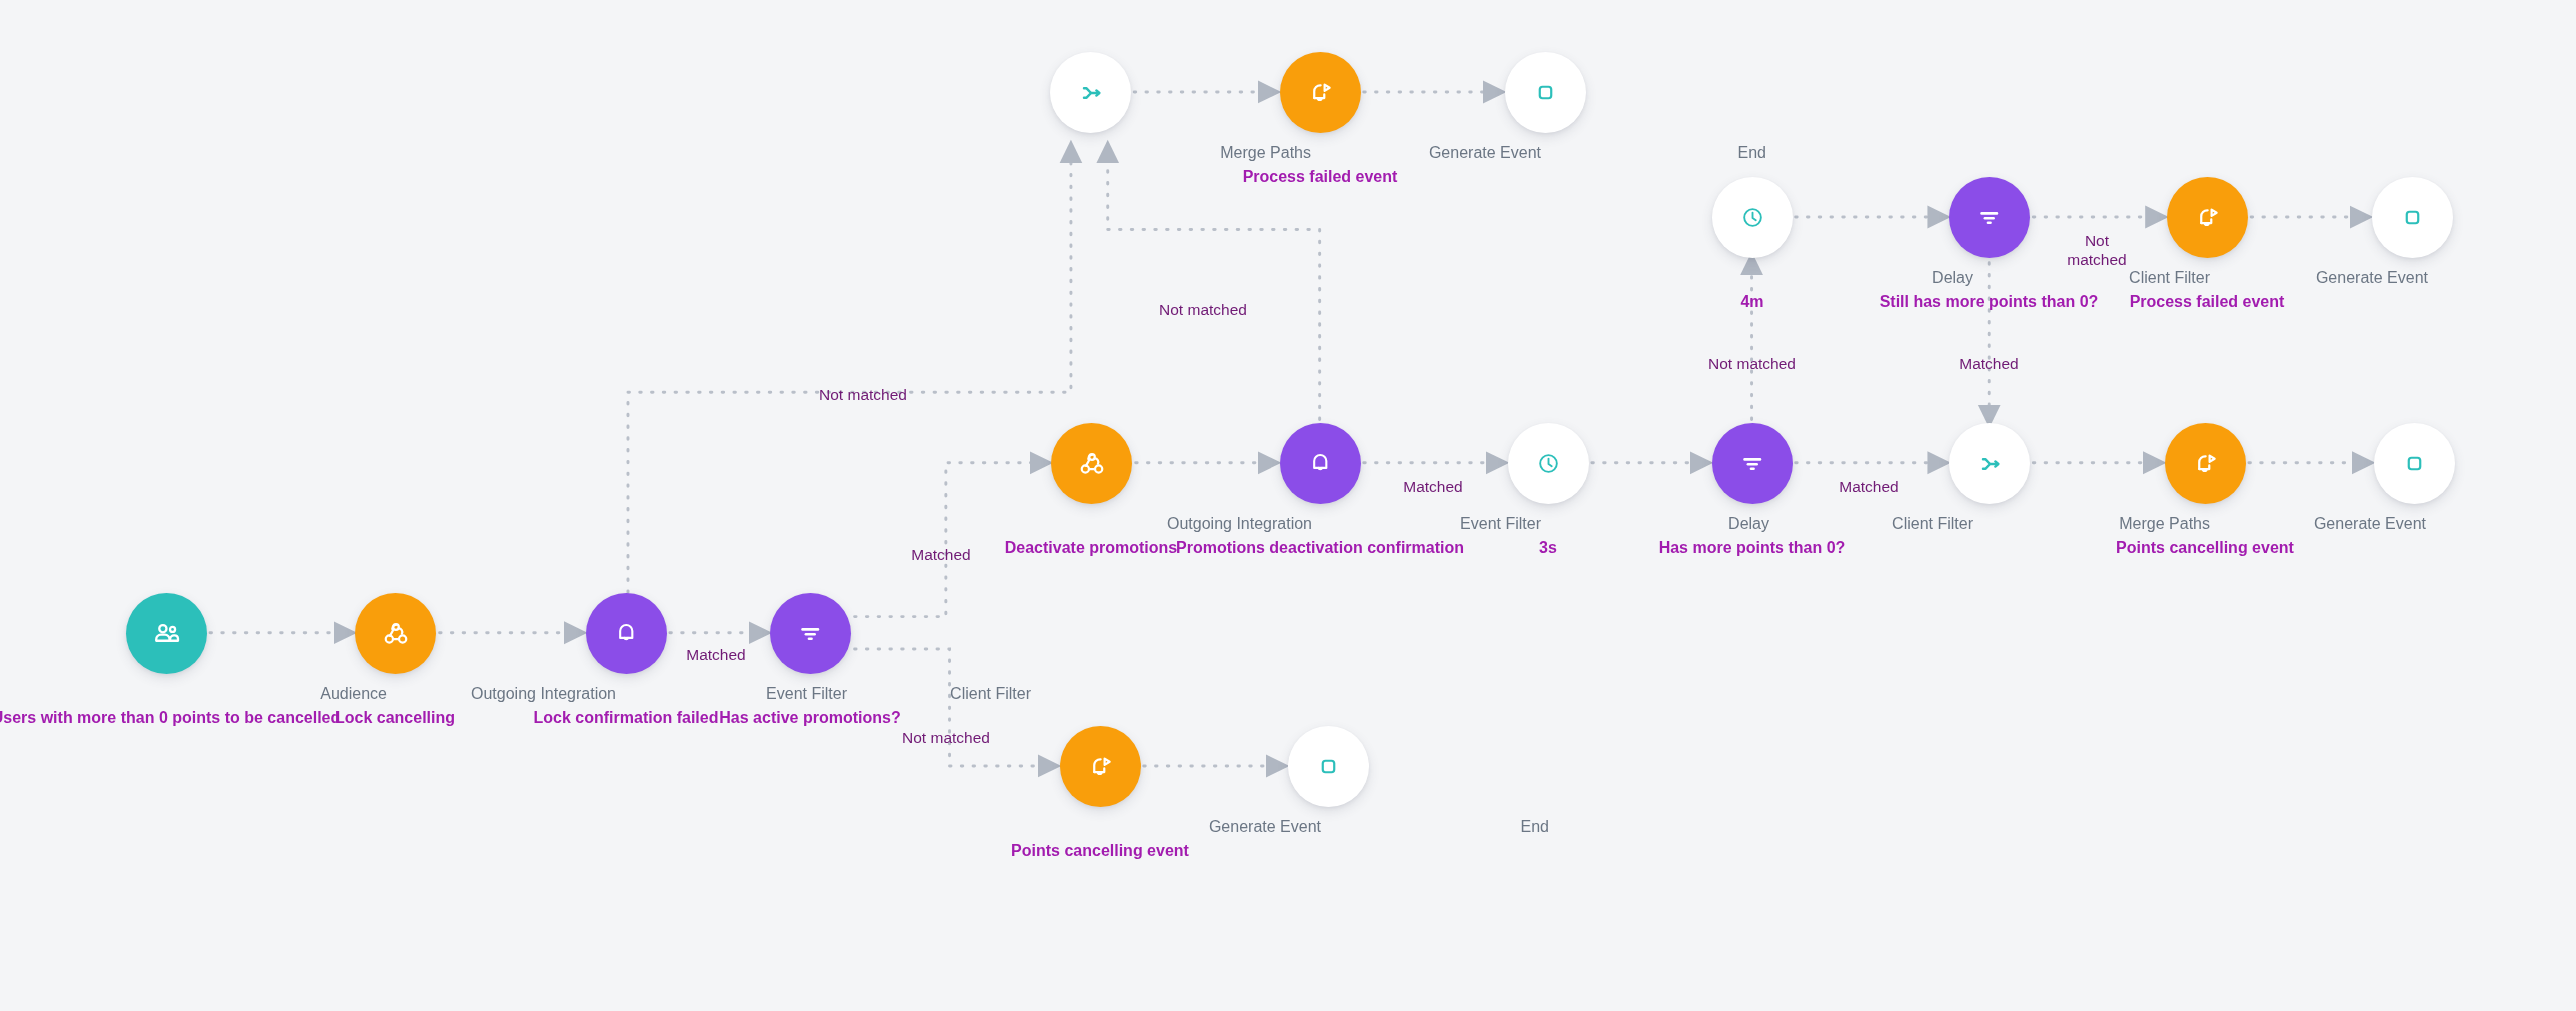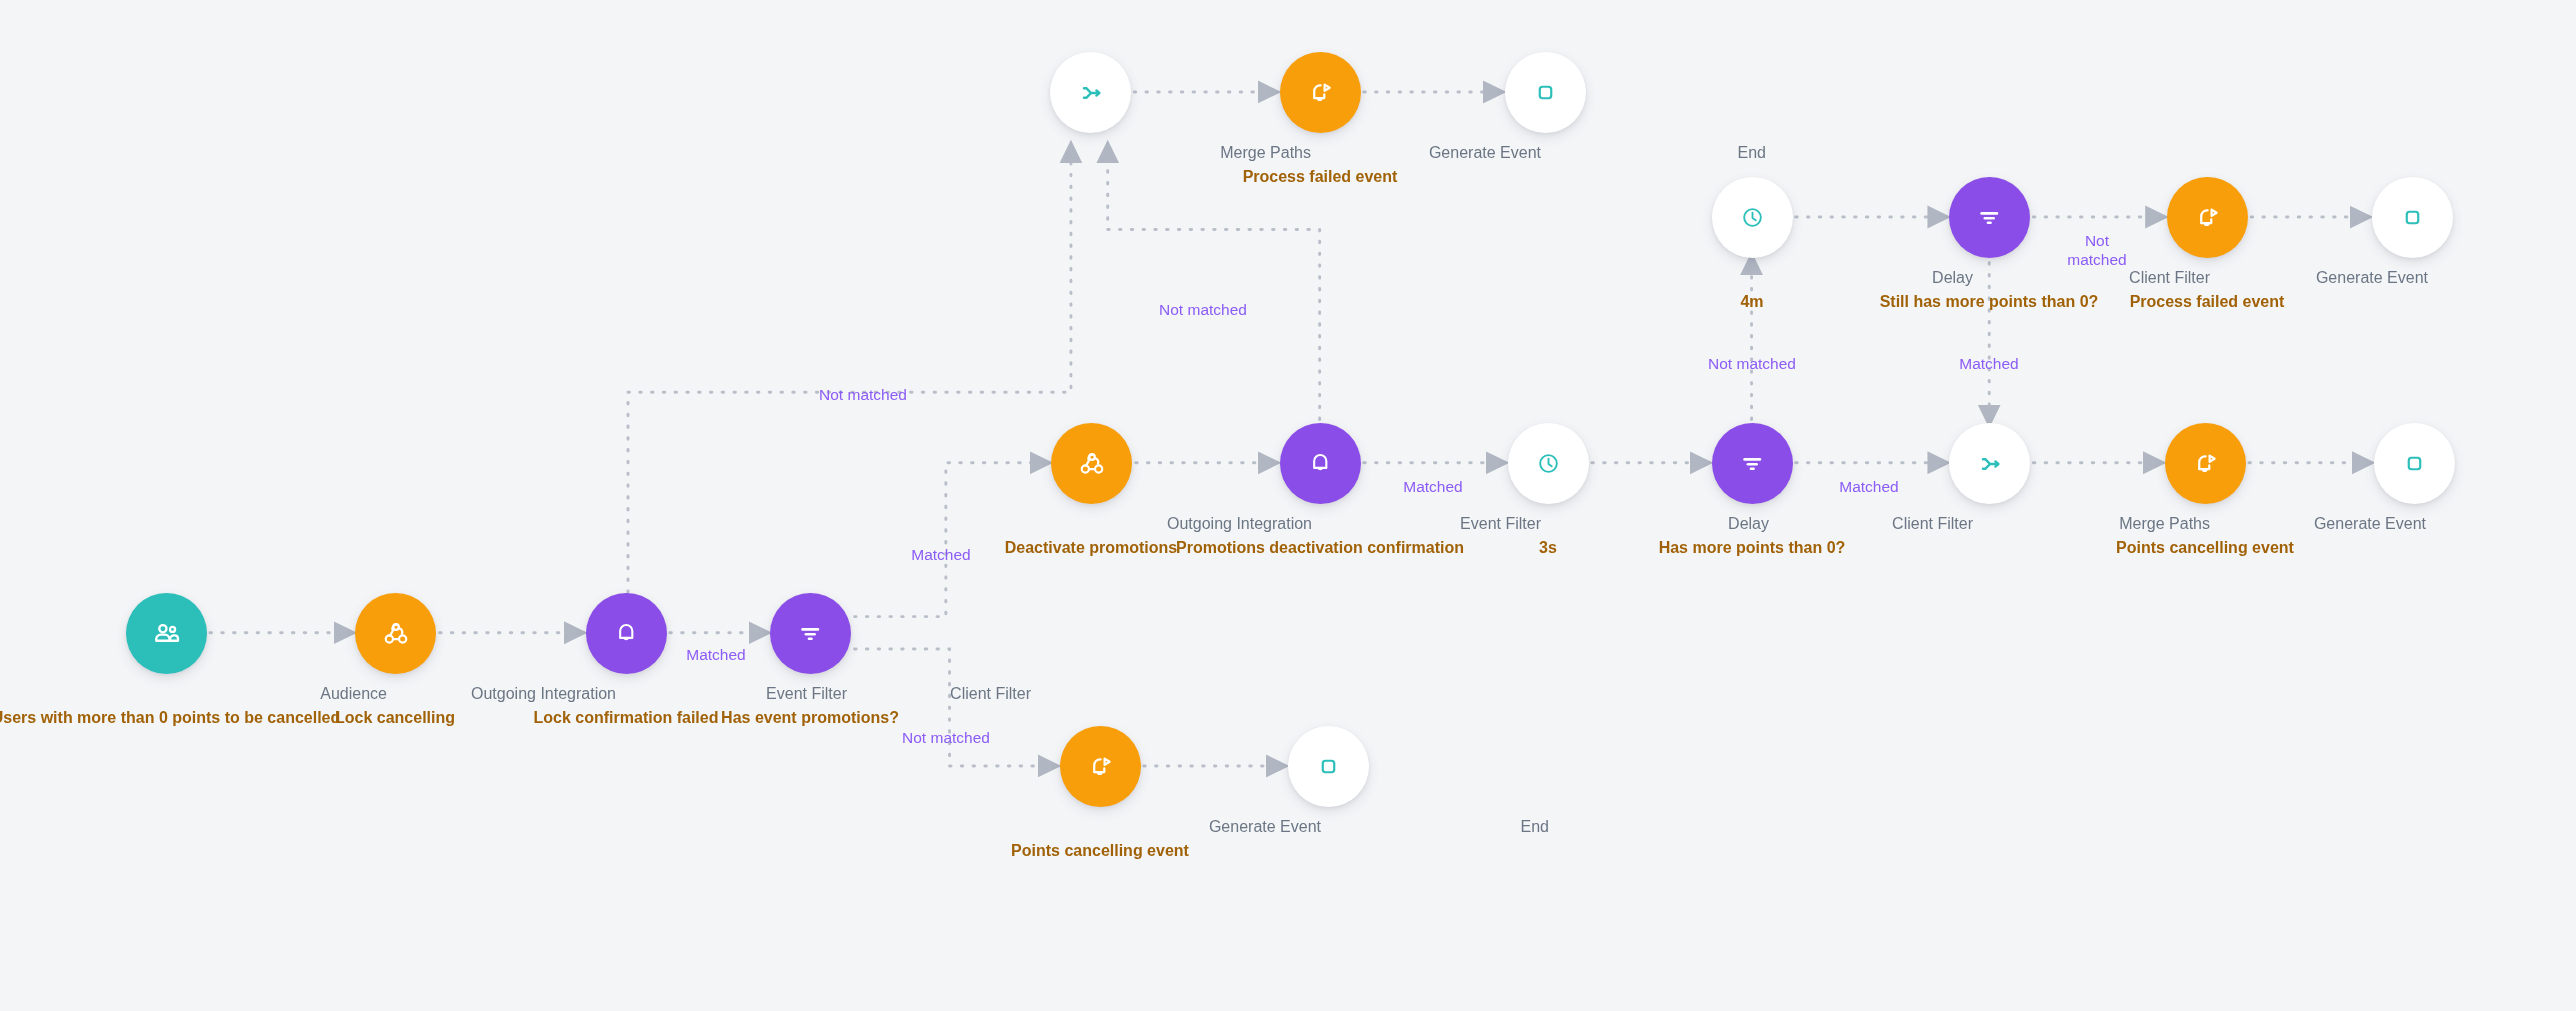--- a/index.html
+++ b/index.html
@@ -70,7 +70,7 @@
     font-size: 16px;
     line-height: 22px;
     font-weight: bold;
-    color: #a16207;
+    color: #a21caf;
     white-space: nowrap;
     margin-top: 1.5px;
   }

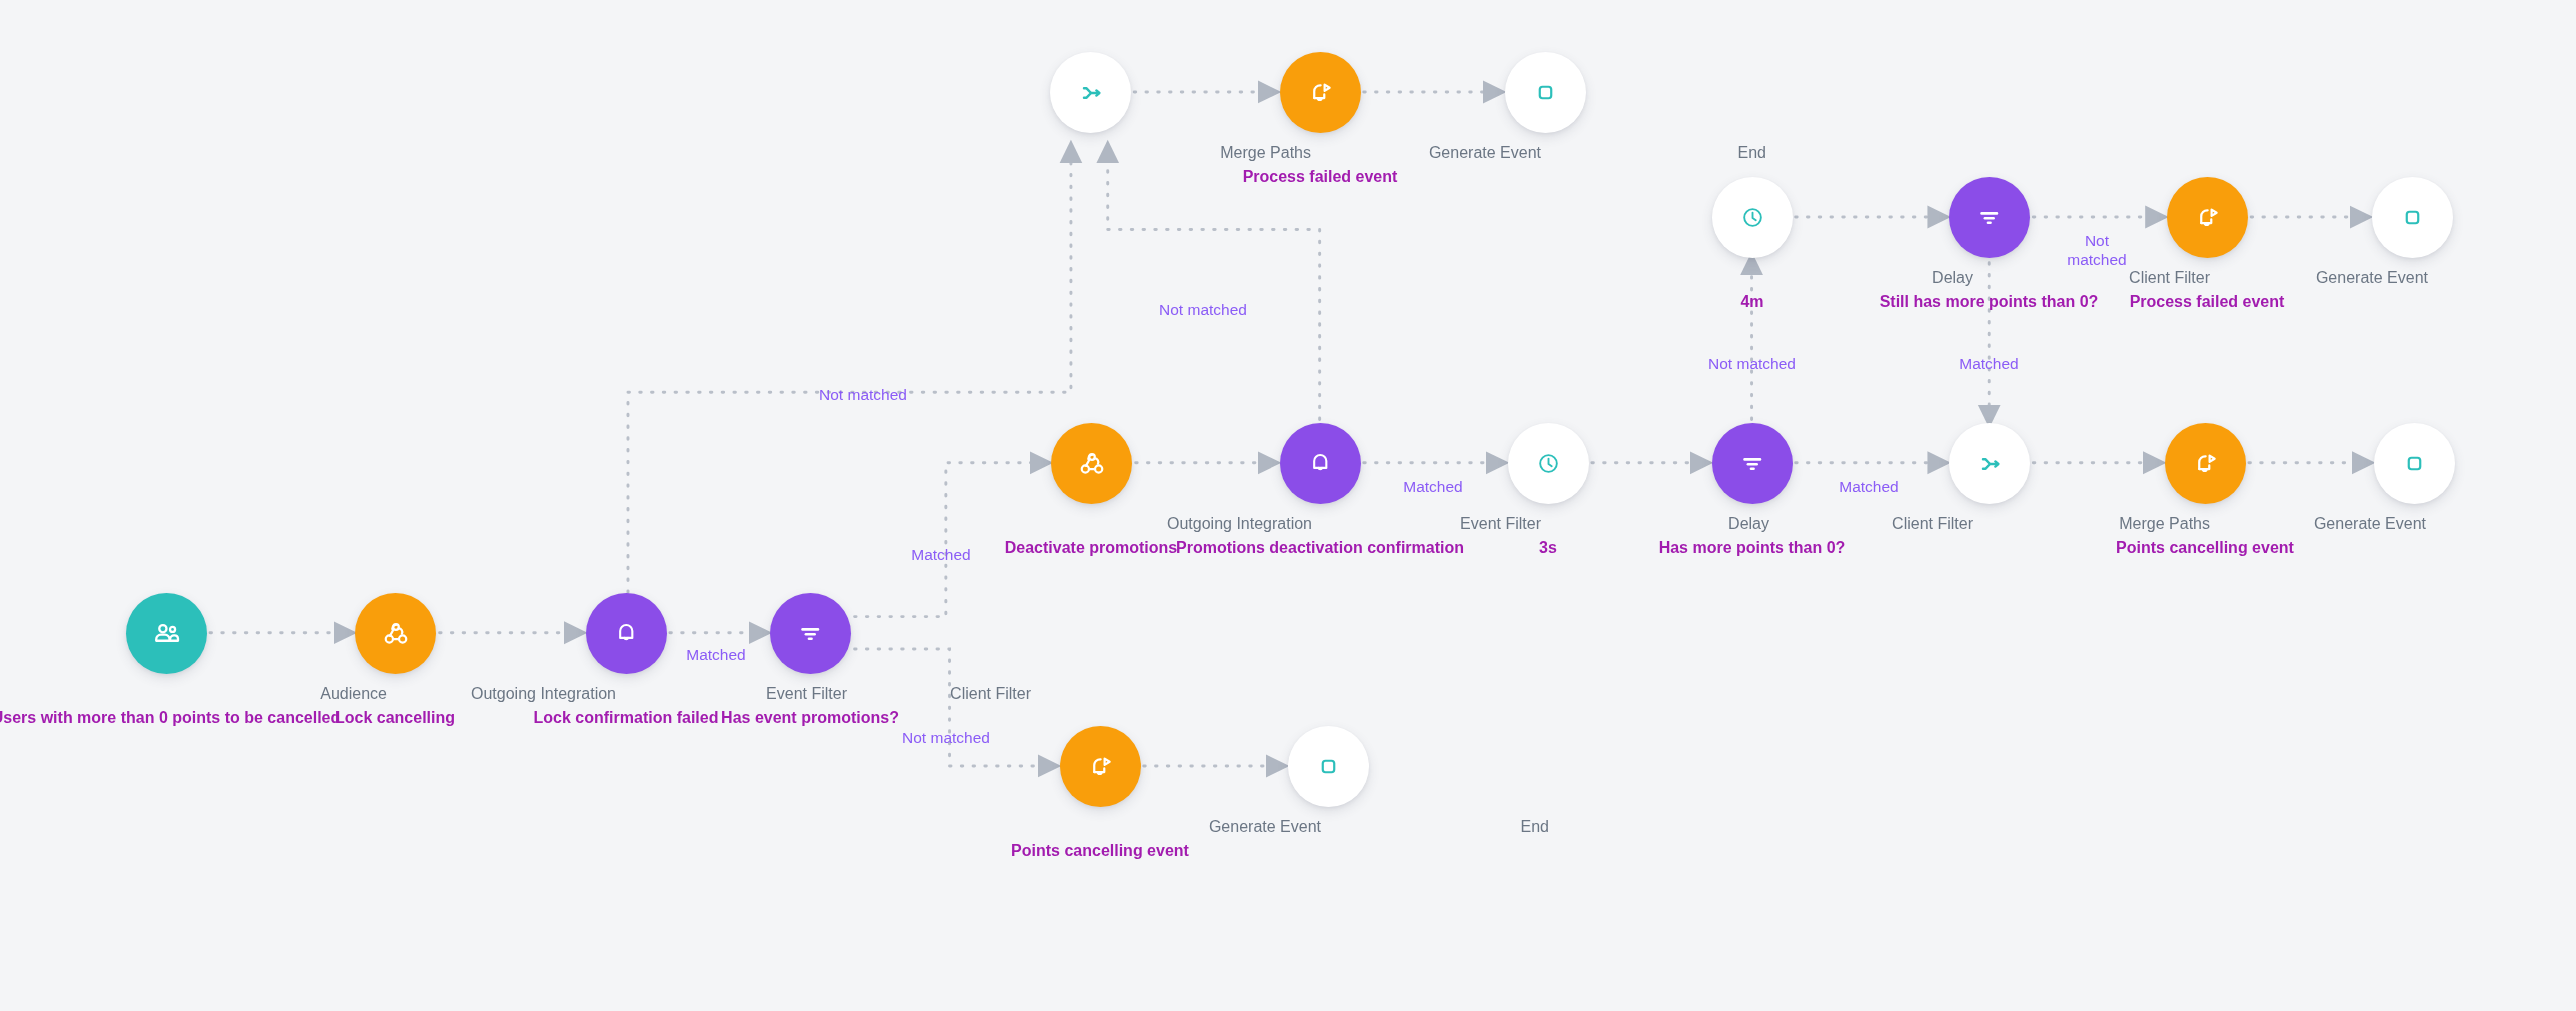--- a/index.html
+++ b/index.html
@@ -78,7 +78,7 @@
     position: absolute;
     font-size: 15.5px;
     line-height: 19px;
-    color: #8b5cf6;
+    color: #701a75;
     white-space: pre-line;
     pointer-events: none;
   }

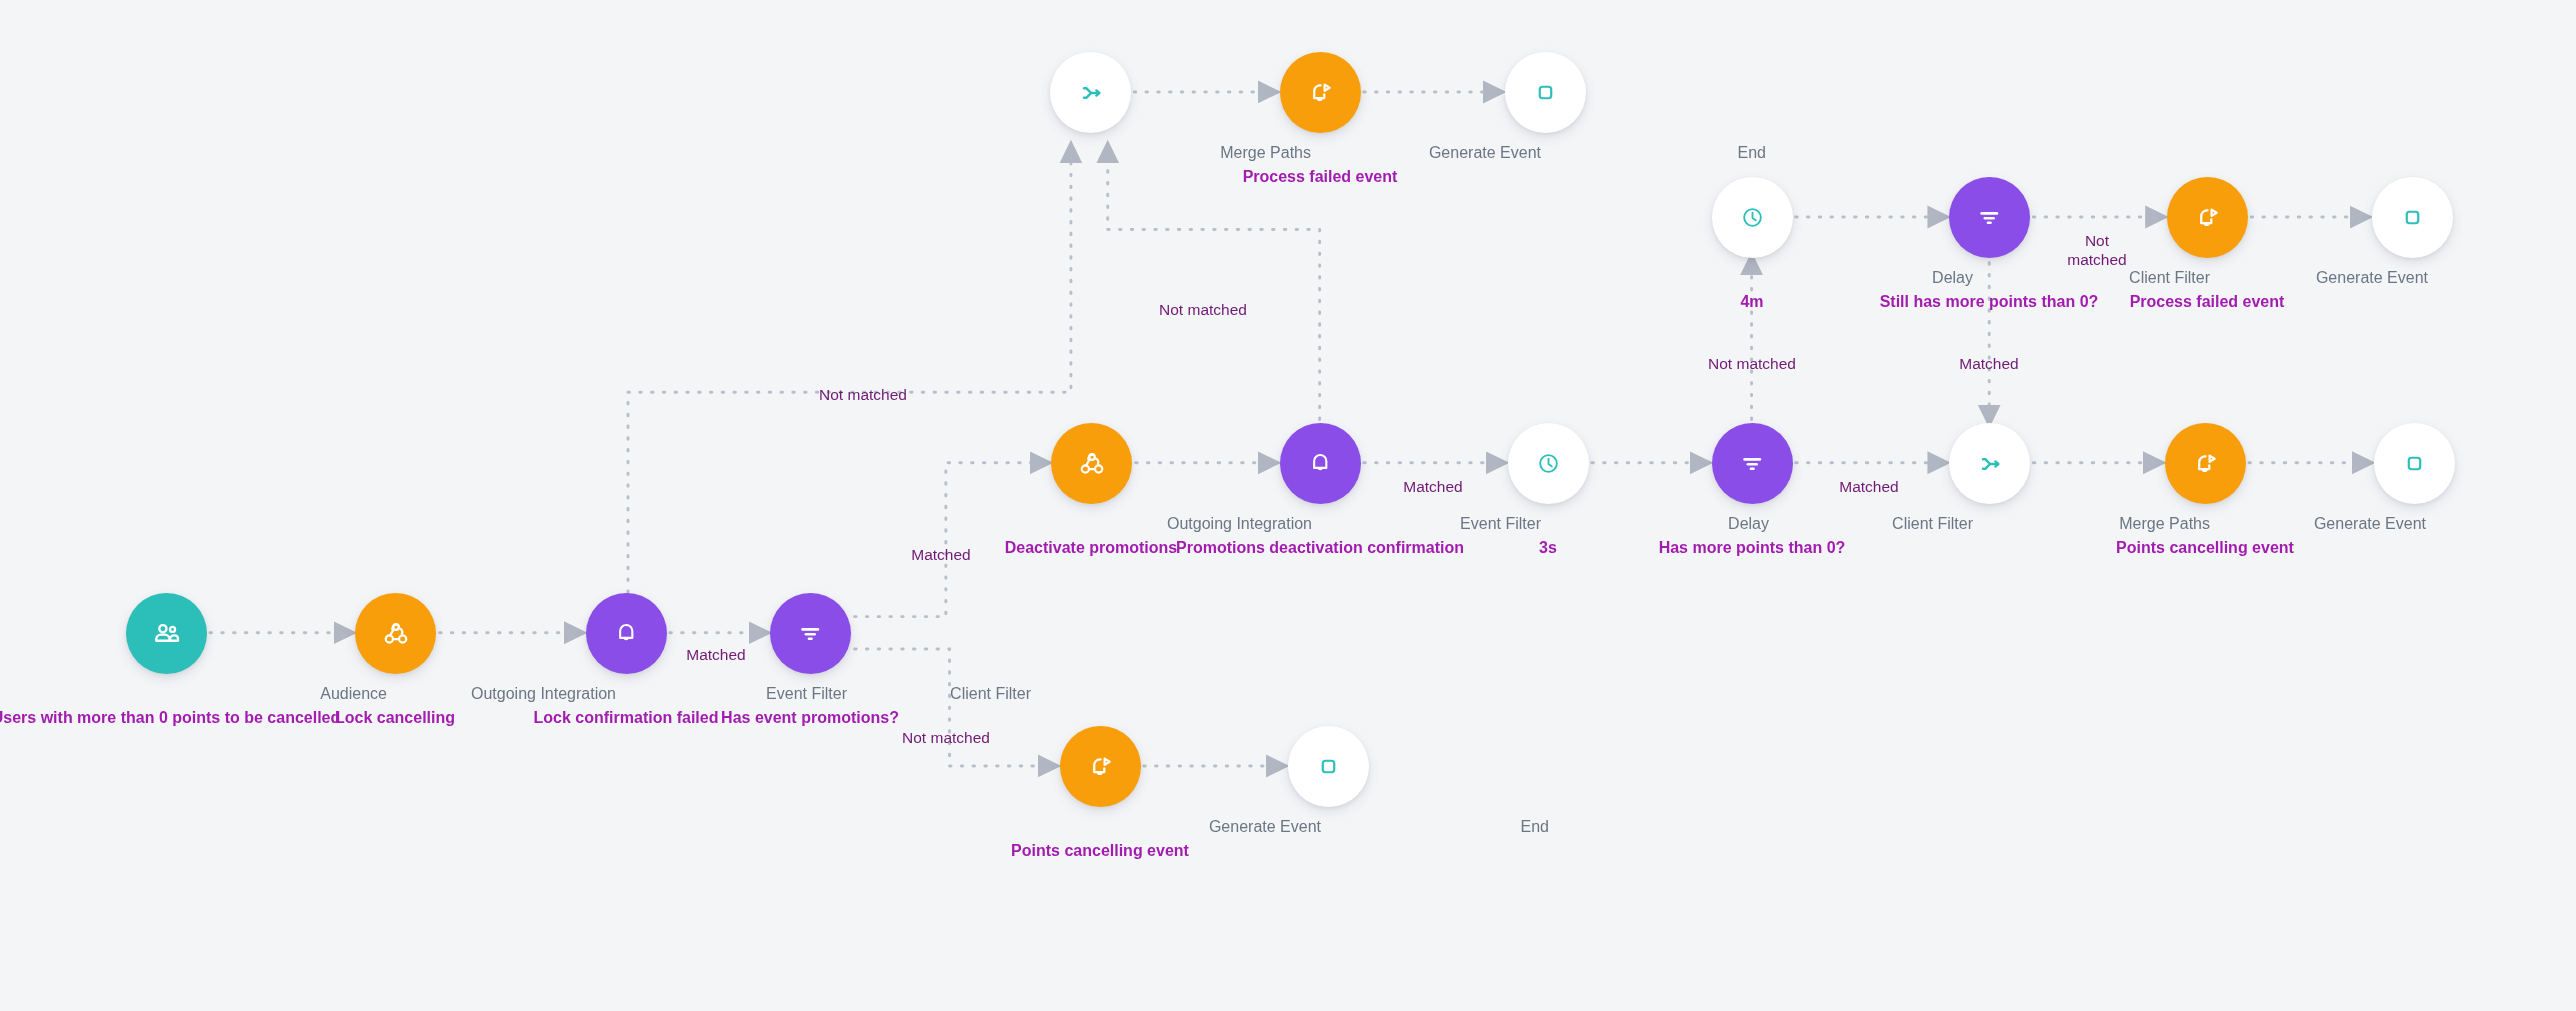--- a/index.html
+++ b/index.html
@@ -195,7 +195,7 @@
     </div>
     <div class="node-labels">
       <div class="node-type">Client Filter</div>
-      <div class="node-title">Has event promotions?</div>
+      <div class="node-title">Has active promotions?</div>
     </div>
   </div>
 

